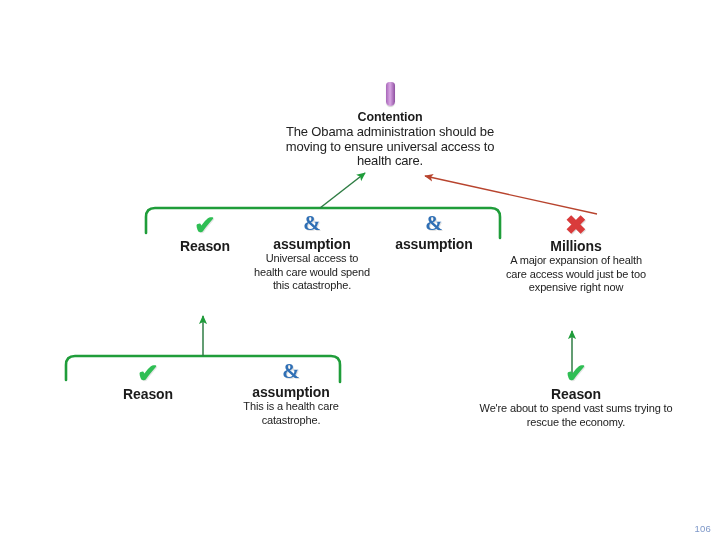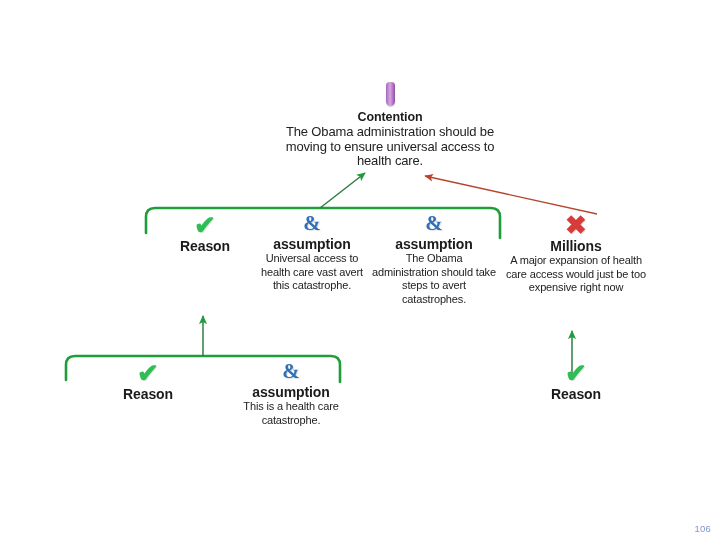--- a/index.html
+++ b/index.html
@@ -148,7 +148,7 @@
   <div class="node" id="node-assumption-1">
     <span class="node-icon ico-amp">&amp;</span>
     <span class="node-title">assumption</span>
-    <span class="node-text">Universal access to health care vast avert this catastrophe.</span>
+    <span class="node-text">Universal access to health care would spend this catastrophe.</span>
   </div>
 
   <div class="node" id="node-assumption-2">

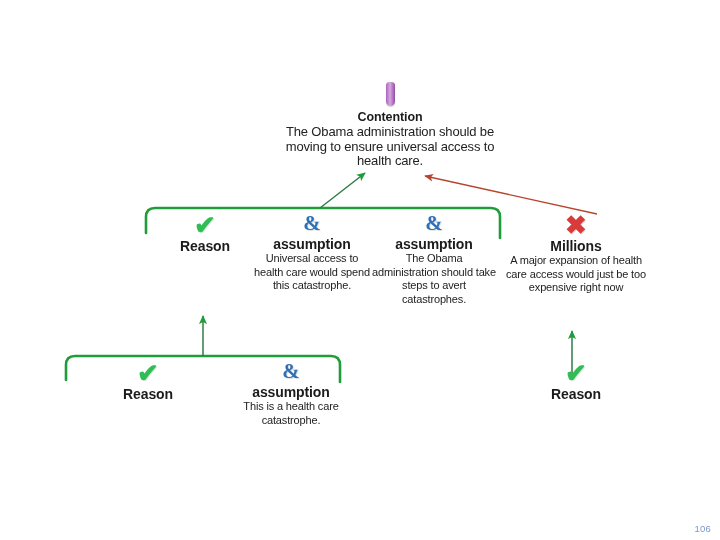--- a/index.html
+++ b/index.html
@@ -154,7 +154,6 @@
   <div class="node" id="node-assumption-2">
     <span class="node-icon ico-amp">&amp;</span>
     <span class="node-title">assumption</span>
-    <span class="node-text">The Obama administration should take steps to avert catastrophes.</span>
   </div>
 
   <div class="node" id="node-objection">

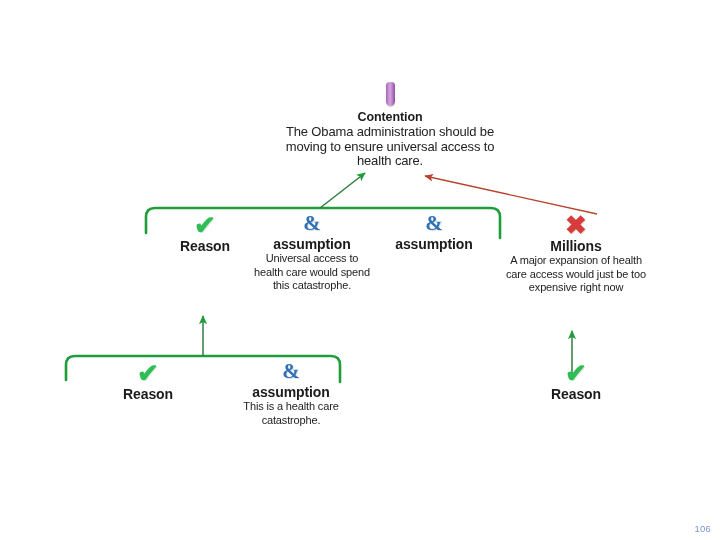--- a/index.html
+++ b/index.html
@@ -176,6 +176,7 @@
   <div class="node" id="node-reason-3">
     <span class="node-icon ico-check">✔</span>
     <span class="node-title">Reason</span>
+    <span class="node-text">We're about to spend vast sums trying to rescue the economy.</span>
   </div>
 
   <div id="page-number">106</div>

